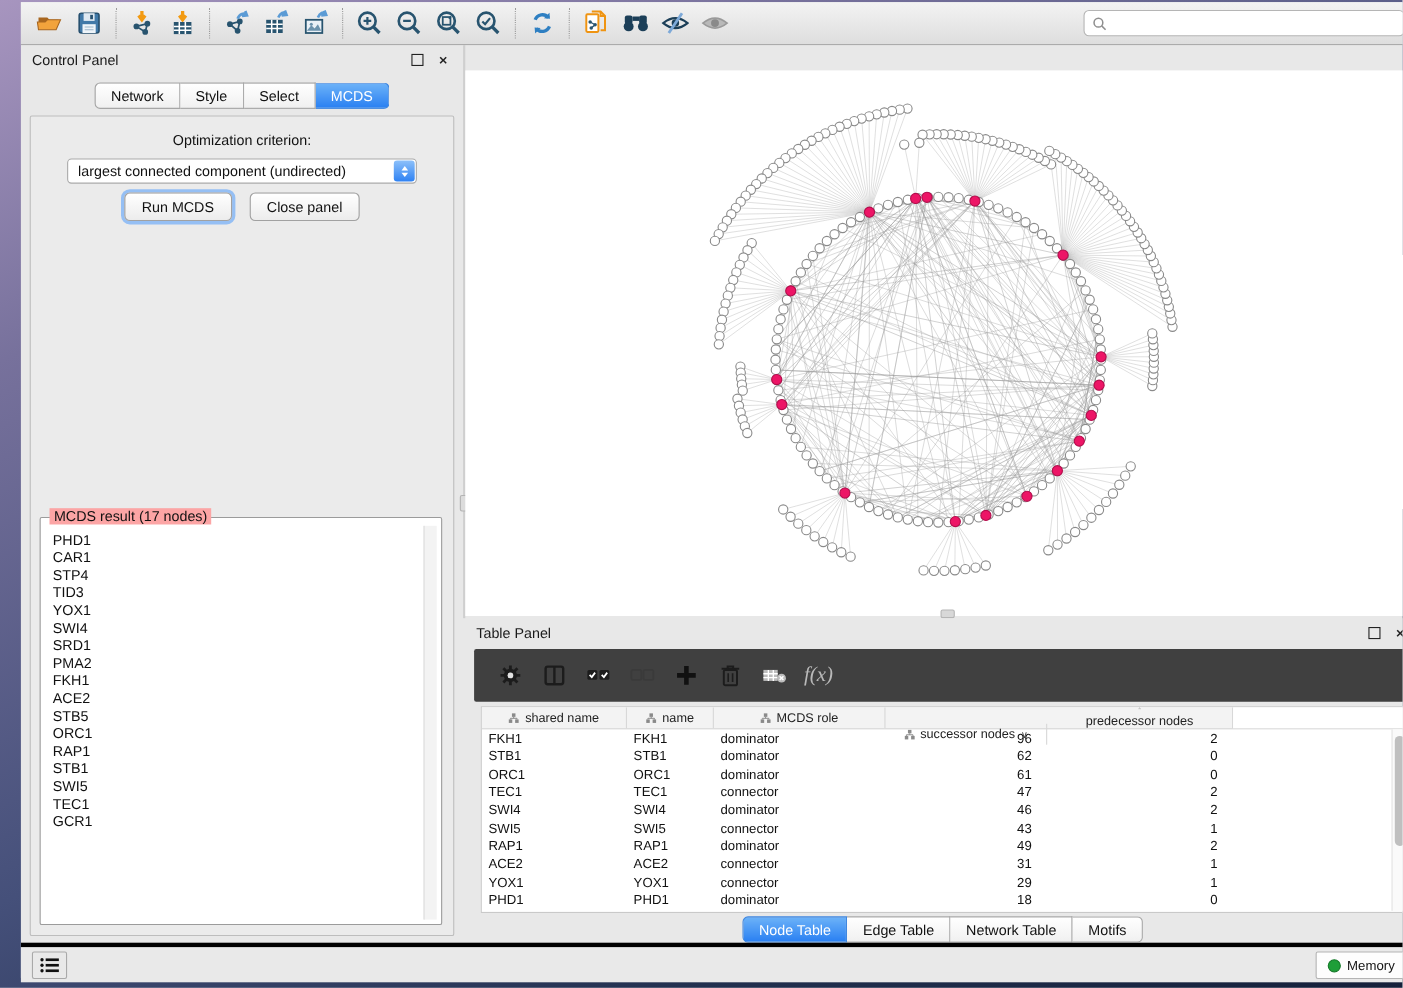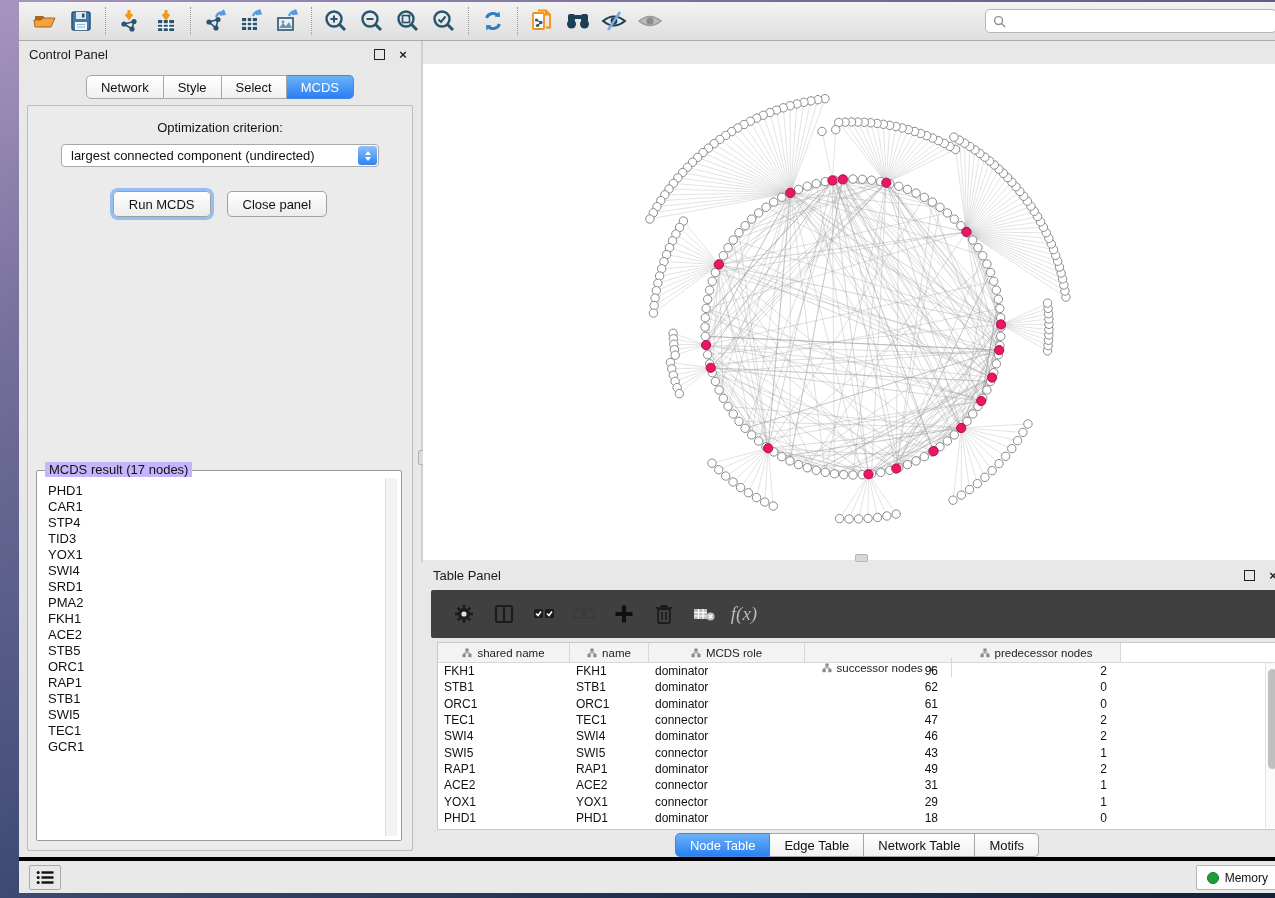--- a/index.html
+++ b/index.html
@@ -41,7 +41,7 @@
     background:linear-gradient(#8cc0fa,#2f82f3);display:flex;flex-direction:column;align-items:center;justify-content:center;gap:2px;}
   .arr-up{width:0;height:0;border-left:3.5px solid transparent;border-right:3.5px solid transparent;border-bottom:4.5px solid #fff;}
   .arr-dn{width:0;height:0;border-left:3.5px solid transparent;border-right:3.5px solid transparent;border-top:4.5px solid #fff;}
-  .btn-row{display:flex;justify-content:center;gap:16px;margin-top:24px;}
+  .btn-row{display:flex;justify-content:center;gap:16px;margin-top:8px;}
   .btn{height:24px;padding:0 15px;font-size:13px;color:#111;background:linear-gradient(#ffffff,#ececec);
     border:1px solid #a1a1a1;border-radius:5px;display:flex;align-items:center;}
   .btn.focused{box-shadow:0 0 0 3px rgba(92,162,250,.6);}

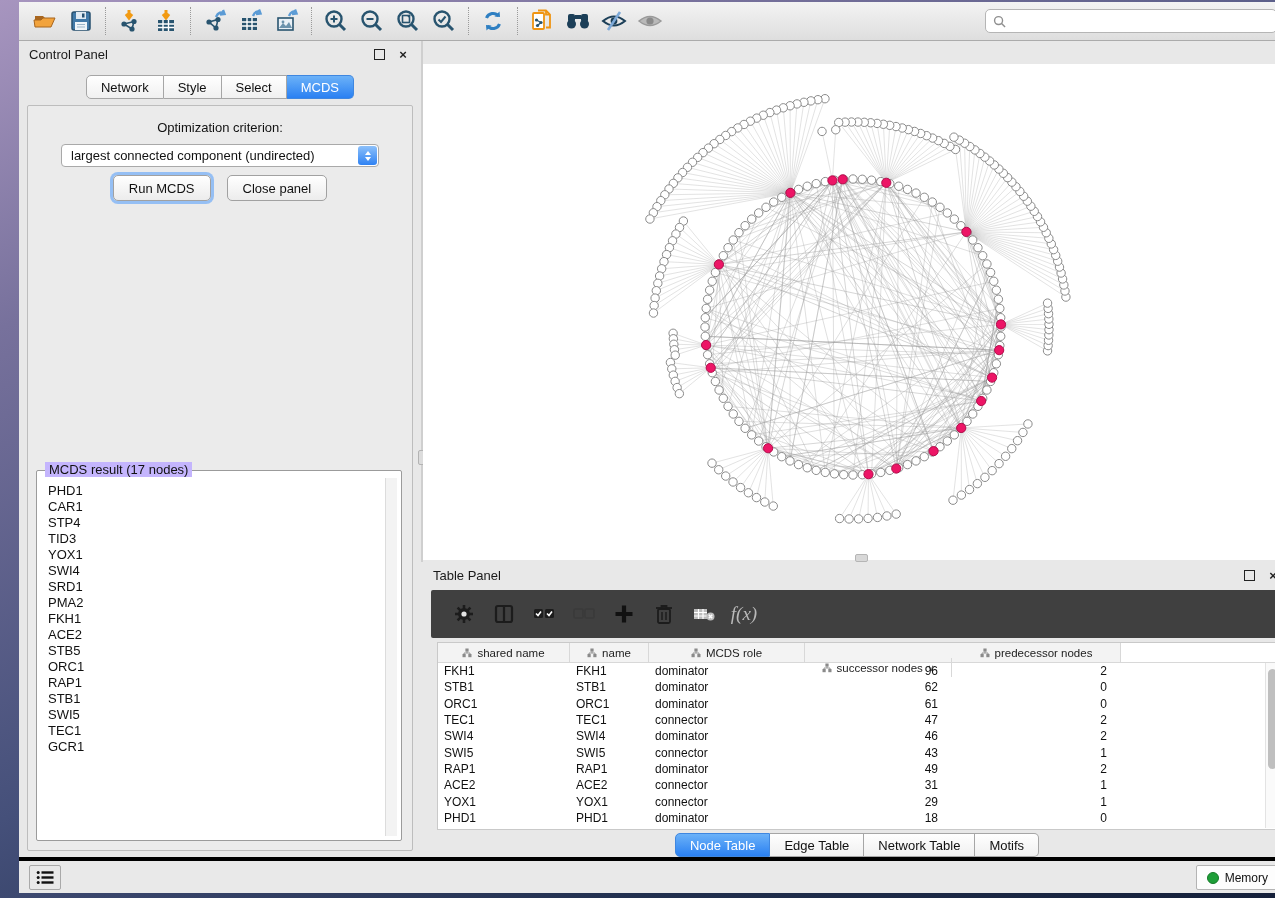--- a/index.html
+++ b/index.html
@@ -46,7 +46,7 @@
     border:1px solid #a1a1a1;border-radius:5px;display:flex;align-items:center;}
   .btn.focused{box-shadow:0 0 0 3px rgba(92,162,250,.6);}
   .groupbox{position:absolute;left:8px;right:10px;top:364px;bottom:9px;border:1px solid #9b9b9b;border-radius:2px;background:#fff;}
-  .groupbox .legend{position:absolute;top:-9px;left:8px;background:#c4b5fd;padding:0 4px;font-size:13px;color:#111;}
+  .groupbox .legend{position:absolute;top:-9px;left:8px;background:#fca5a5;padding:0 4px;font-size:13px;color:#111;}
   .result-list{position:absolute;left:3px;right:3px;top:6px;bottom:3px;background:#fff;overflow:hidden;padding:6px 0 0 8px;}
   .result-list .item{font-size:13px;line-height:16px;color:#111;}
   .result-scroll{position:absolute;right:4px;top:7px;bottom:4px;width:11px;background:#f3f3f3;border-left:1px solid #dcdcdc;}

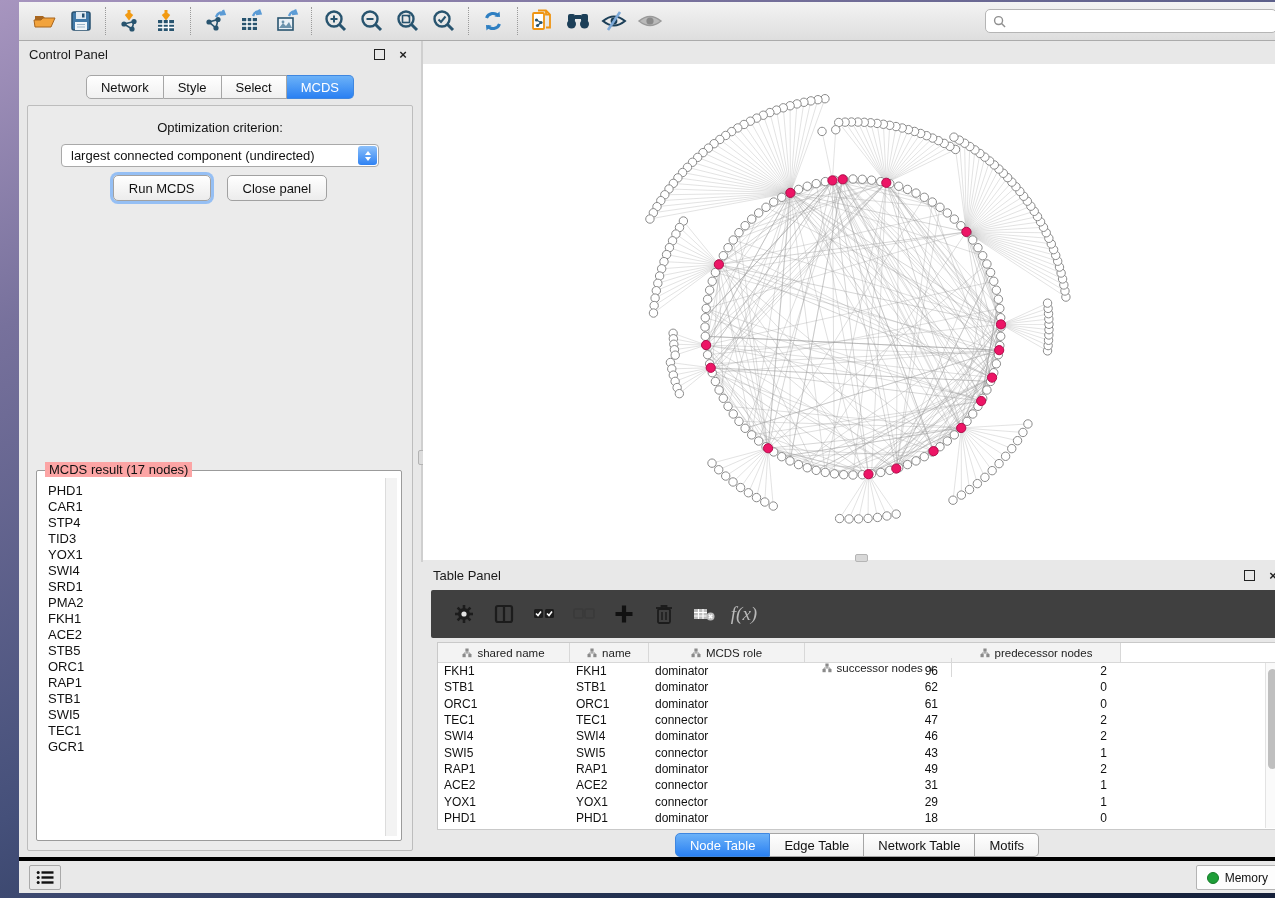--- a/index.html
+++ b/index.html
@@ -1079,7 +1079,7 @@
             <span>successor nodes</span>
             <span class="chev">∨</span>
           </div>
-          <div class="th" style="width: 169px;">
+          <div class="th" style="width: 169px; flex-direction: column;">
             <svg width="10" height="10" viewBox="0 0 10 10">
               <rect x="3.4" y="0.5" width="3.2" height="3.2" fill="#8a8a8a"></rect>
               <rect x="0.5" y="6" width="3.2" height="3.2" fill="#8a8a8a"></rect>

